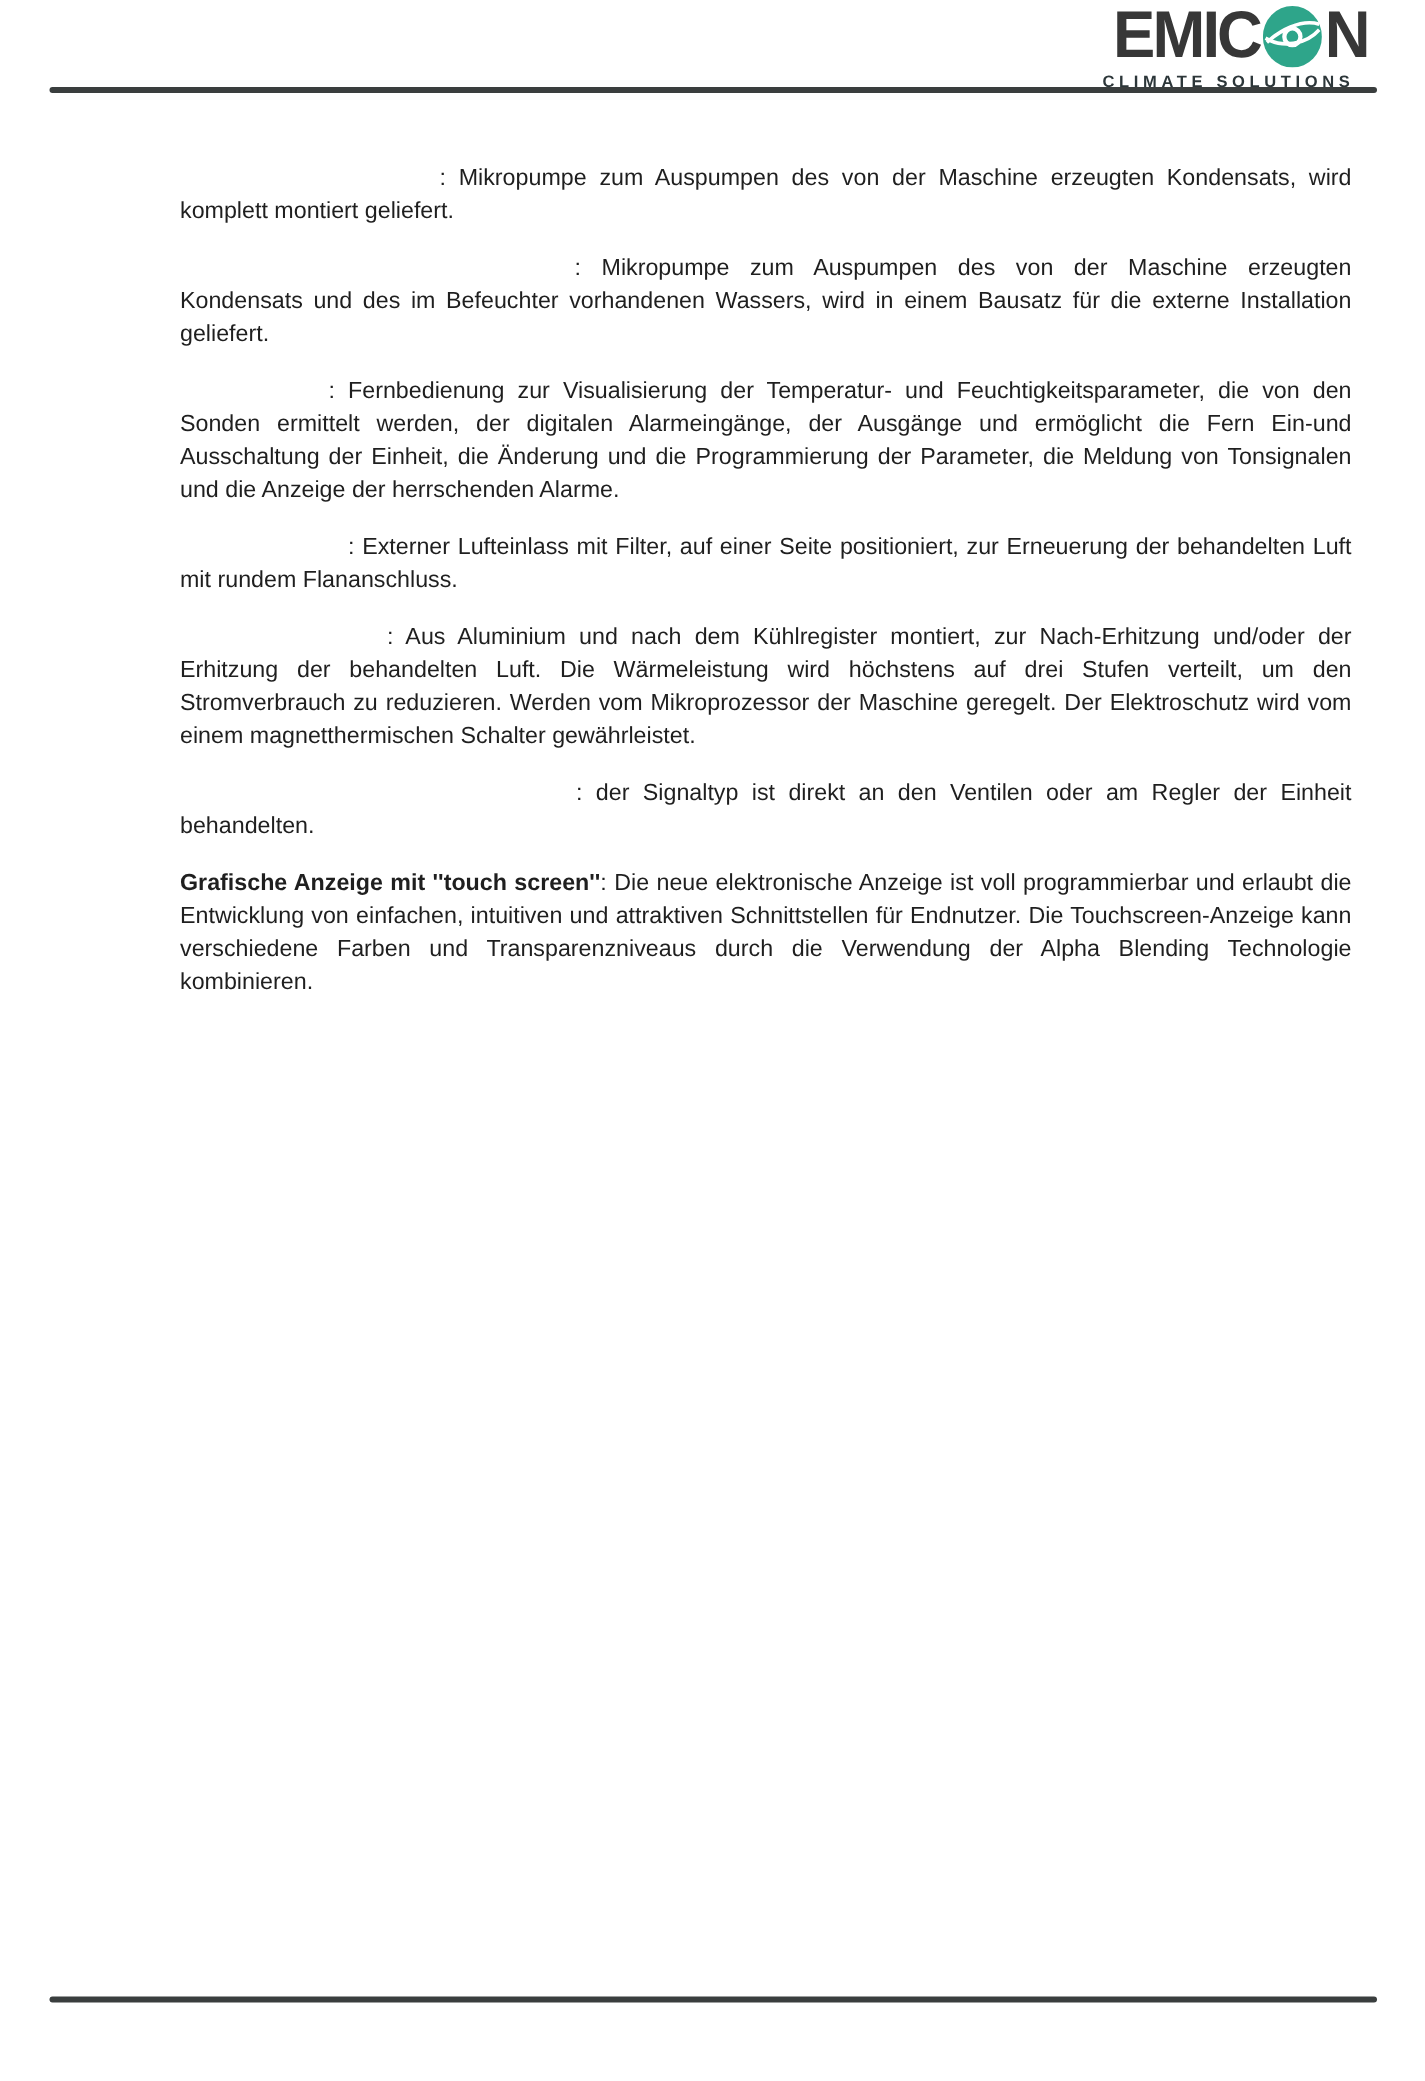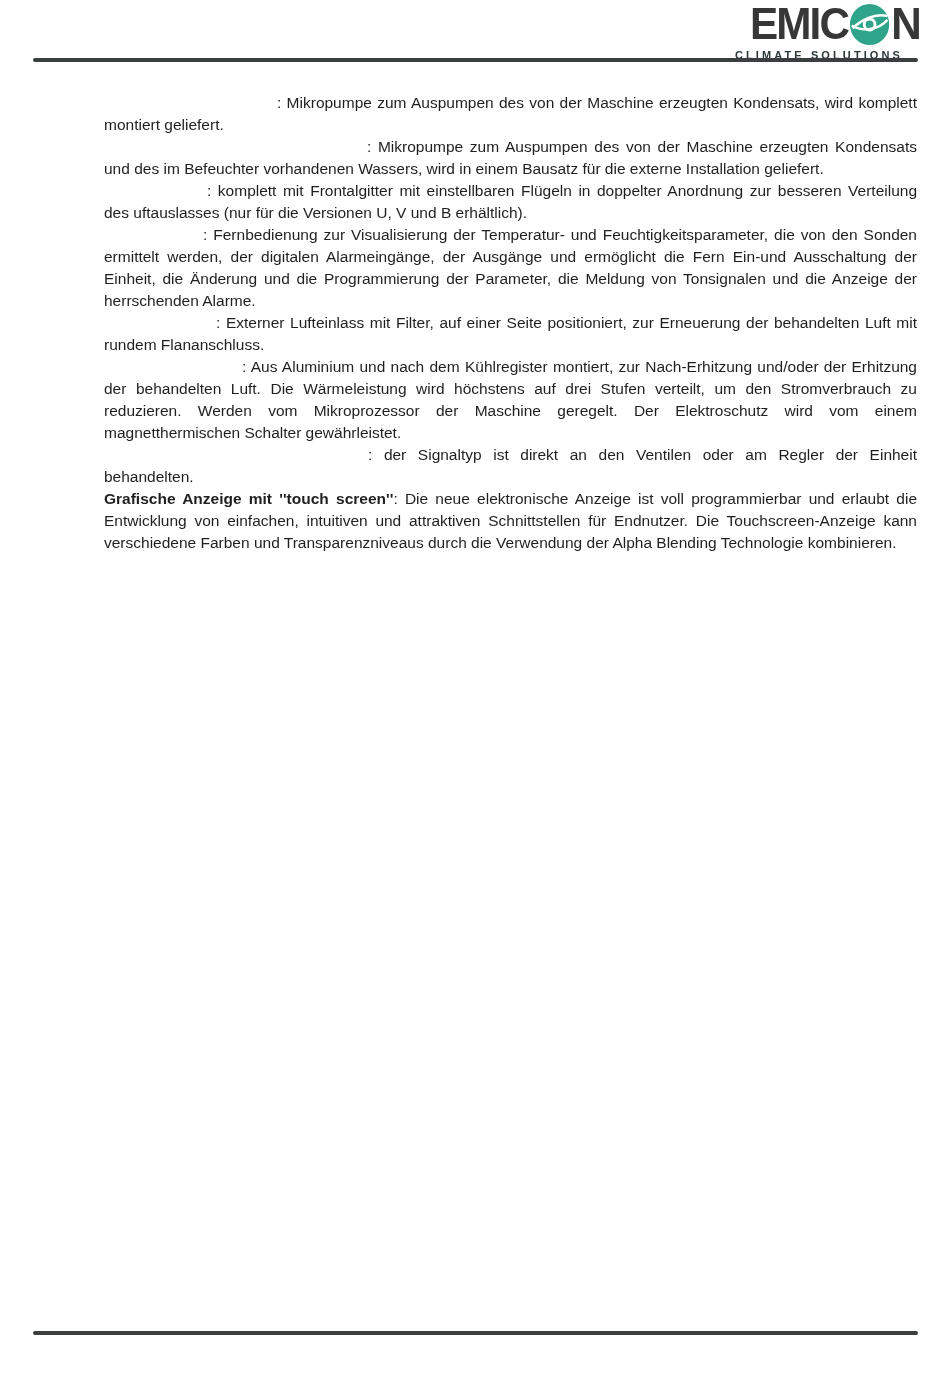--- a/index.html
+++ b/index.html
@@ -22,7 +22,7 @@
     right: 30px;
     display: flex;
     flex-direction: column;
-    align-items: flex-end;
+    align-items: flex-start;
   }
   .brand-row {
     display: flex;

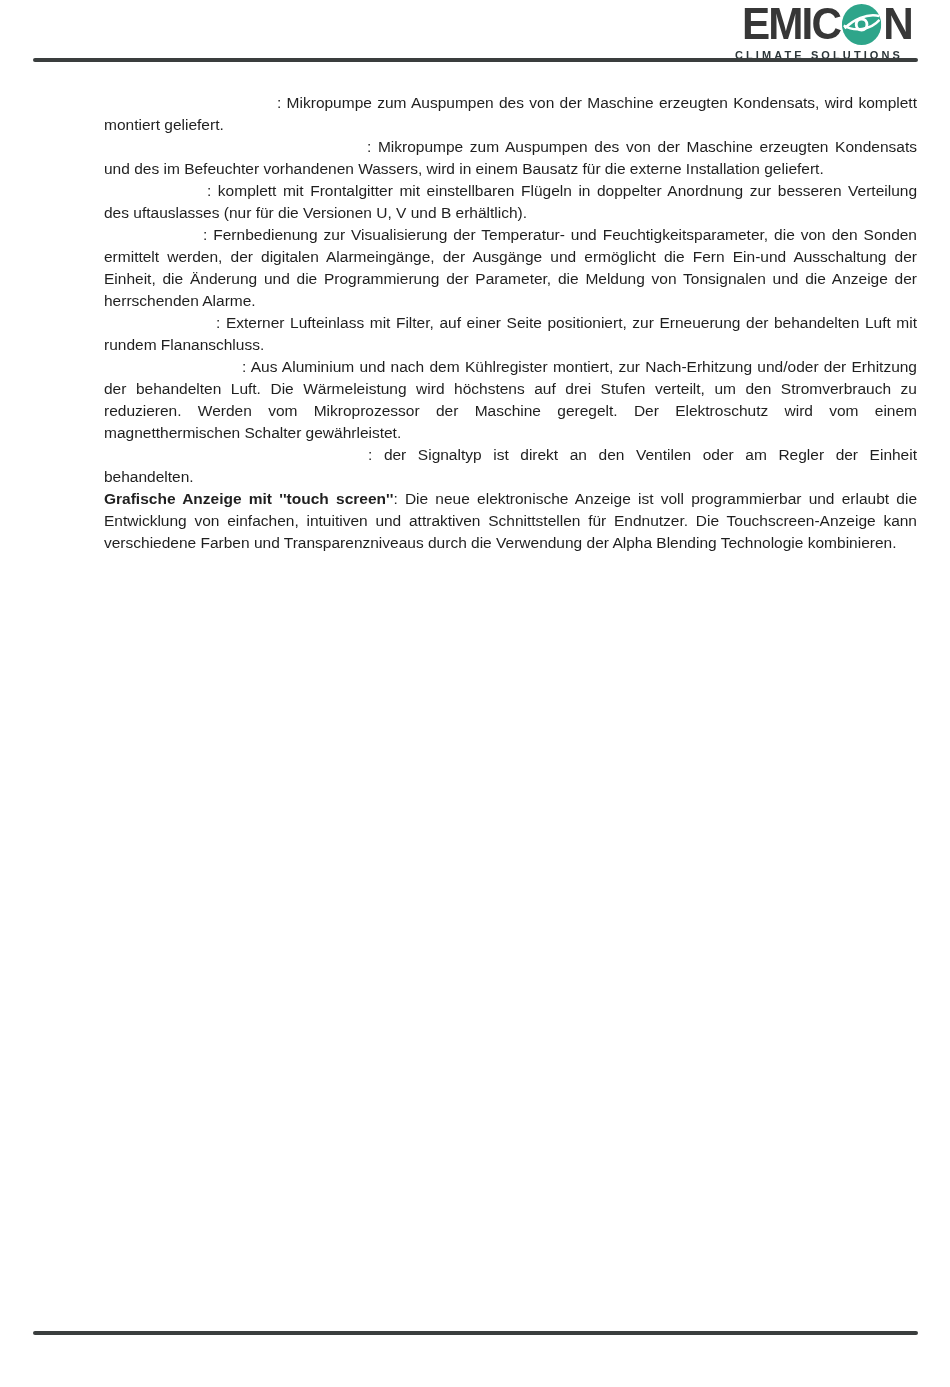--- a/index.html
+++ b/index.html
@@ -74,7 +74,7 @@
     text-align: justify;
     color: #1f1f1f;
   }
-  .content p { margin: 0; }
+  .content p { margin: 16px; }
   .para-1  { text-indent: 173px; margin-top: 0; }
   .para-2  { text-indent: 263px; margin-top: 5px; }
   .para-3  { text-indent: 103px; margin-top: 6px; }

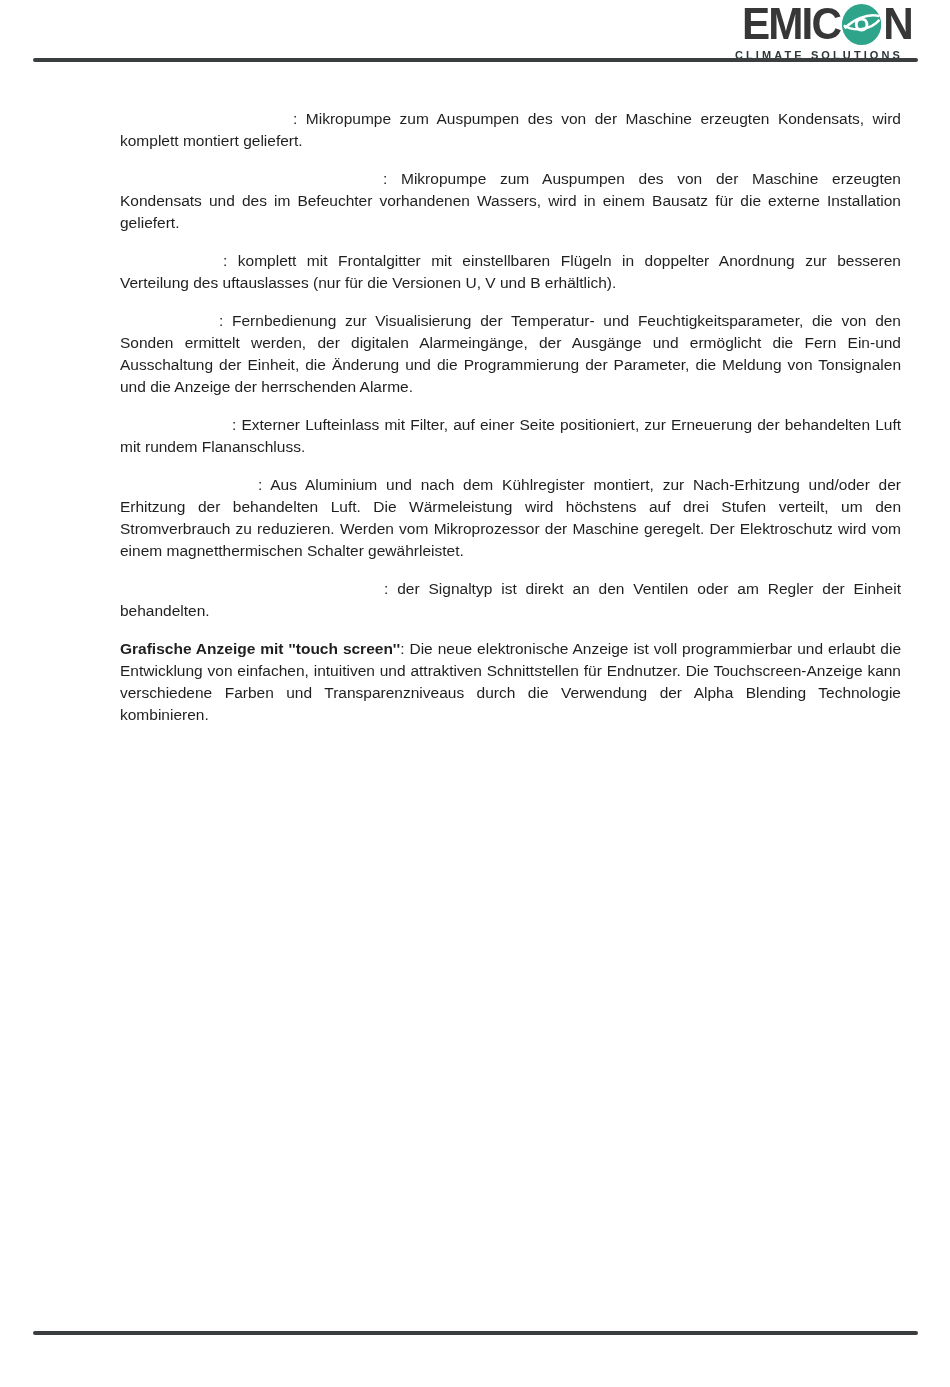--- a/index.html
+++ b/index.html
@@ -109,7 +109,6 @@
 <div class="content">
   <p class="para-1"><span>: Mikropumpe zum Auspumpen des von der Maschine erzeugten Kondensats, wird komplett montiert geliefert.</span></p>
   <p class="para-2"><span>: Mikropumpe zum Auspumpen des von der Maschine erzeugten Kondensats und des im Befeuchter vorhandenen Wassers, wird  in einem Bausatz für die externe Installation geliefert.</span></p>
-  <p class="para-3"><span>: komplett mit Frontalgitter mit einstellbaren Flügeln in doppelter Anordnung zur besseren Verteilung des uftauslasses (nur für die Versionen U, V und B erhältlich).</span></p>
   <p class="para-4"><span>: Fernbedienung zur Visualisierung der Temperatur- und Feuchtigkeitsparameter, die von den Sonden ermittelt werden, der digitalen Alarmeingänge, der Ausgänge und ermöglicht die Fern Ein-und Ausschaltung der Einheit, die Änderung und die Programmierung der Parameter, die Meldung von Tonsignalen und die Anzeige der herrschenden Alarme.</span></p>
   <p class="para-5"><span>:  Externer Lufteinlass mit Filter, auf einer Seite positioniert, zur Erneuerung der behandelten Luft mit rundem Flananschluss.</span></p>
   <p class="para-6"><span>:  Aus Aluminium und nach dem Kühlregister montiert, zur Nach-Erhitzung und/oder der Erhitzung der behandelten Luft. Die Wärmeleistung wird höchstens auf drei Stufen verteilt, um den Stromverbrauch zu reduzieren. Werden vom Mikroprozessor der Maschine geregelt. Der Elektroschutz wird vom einem magnetthermischen Schalter gewährleistet.</span></p>

